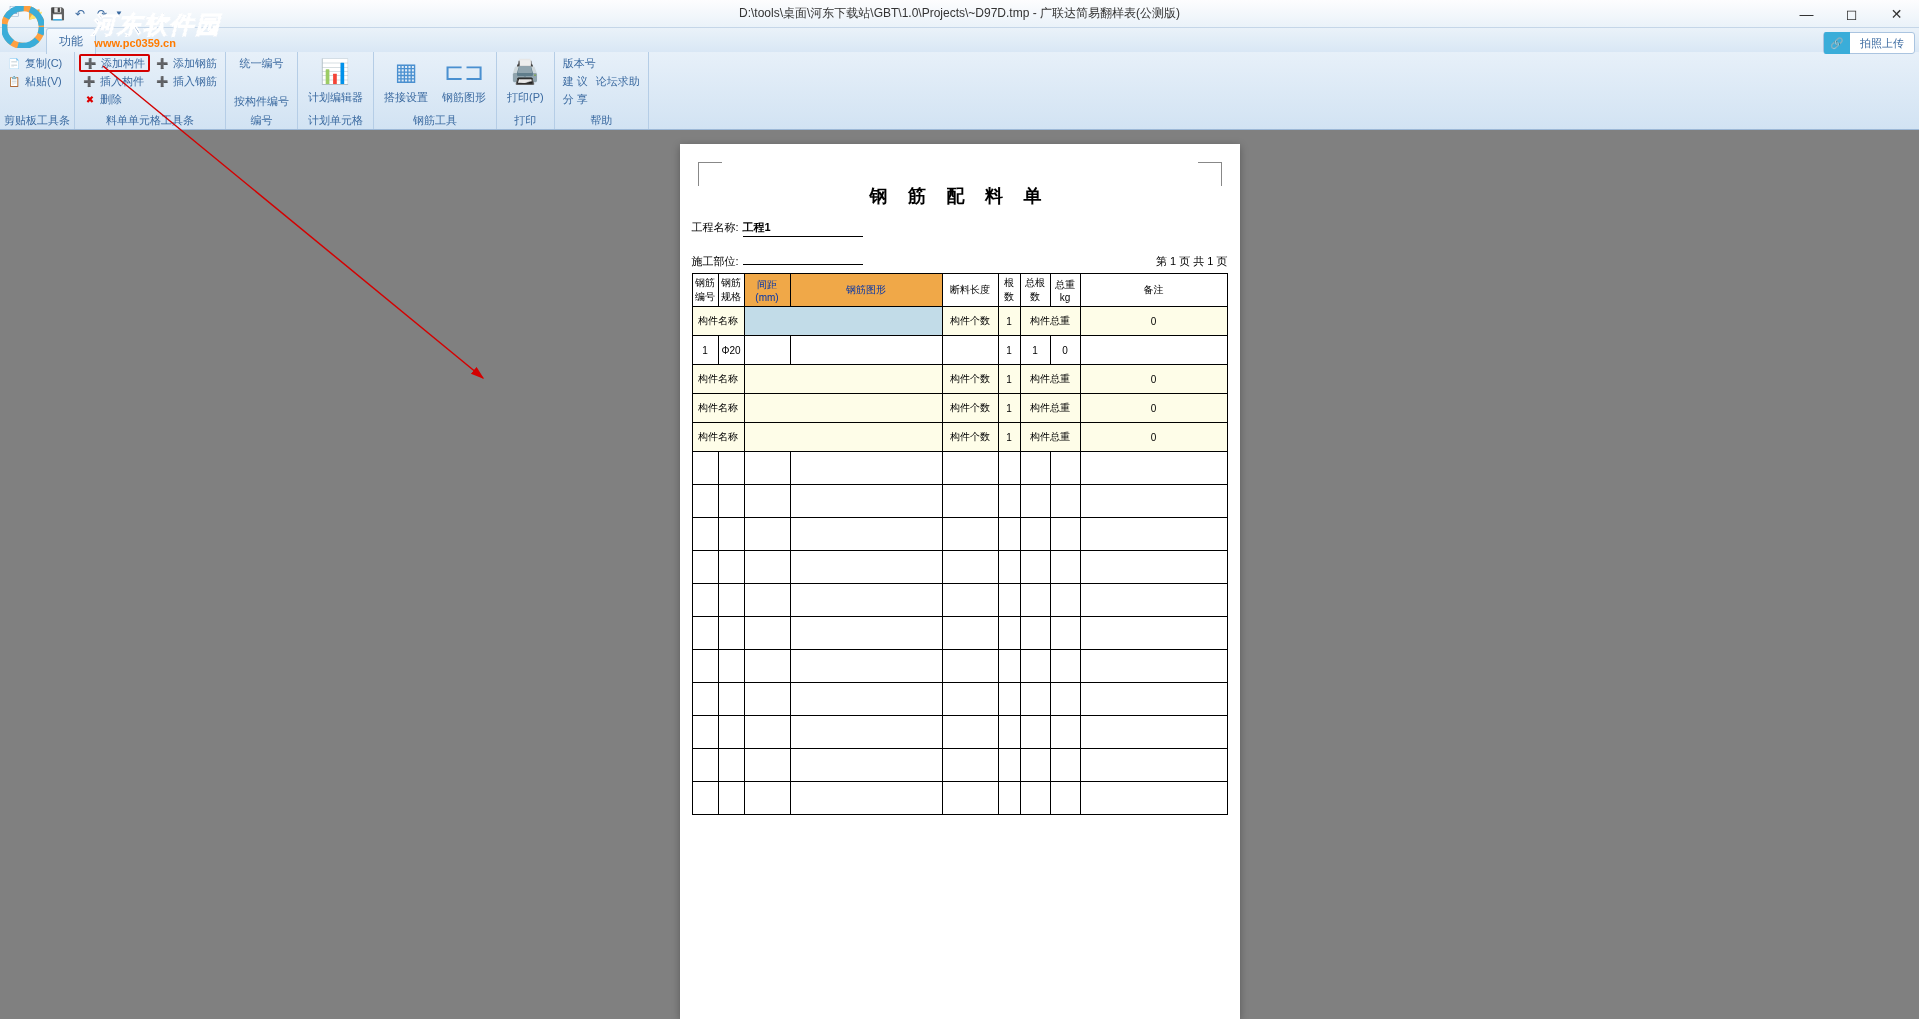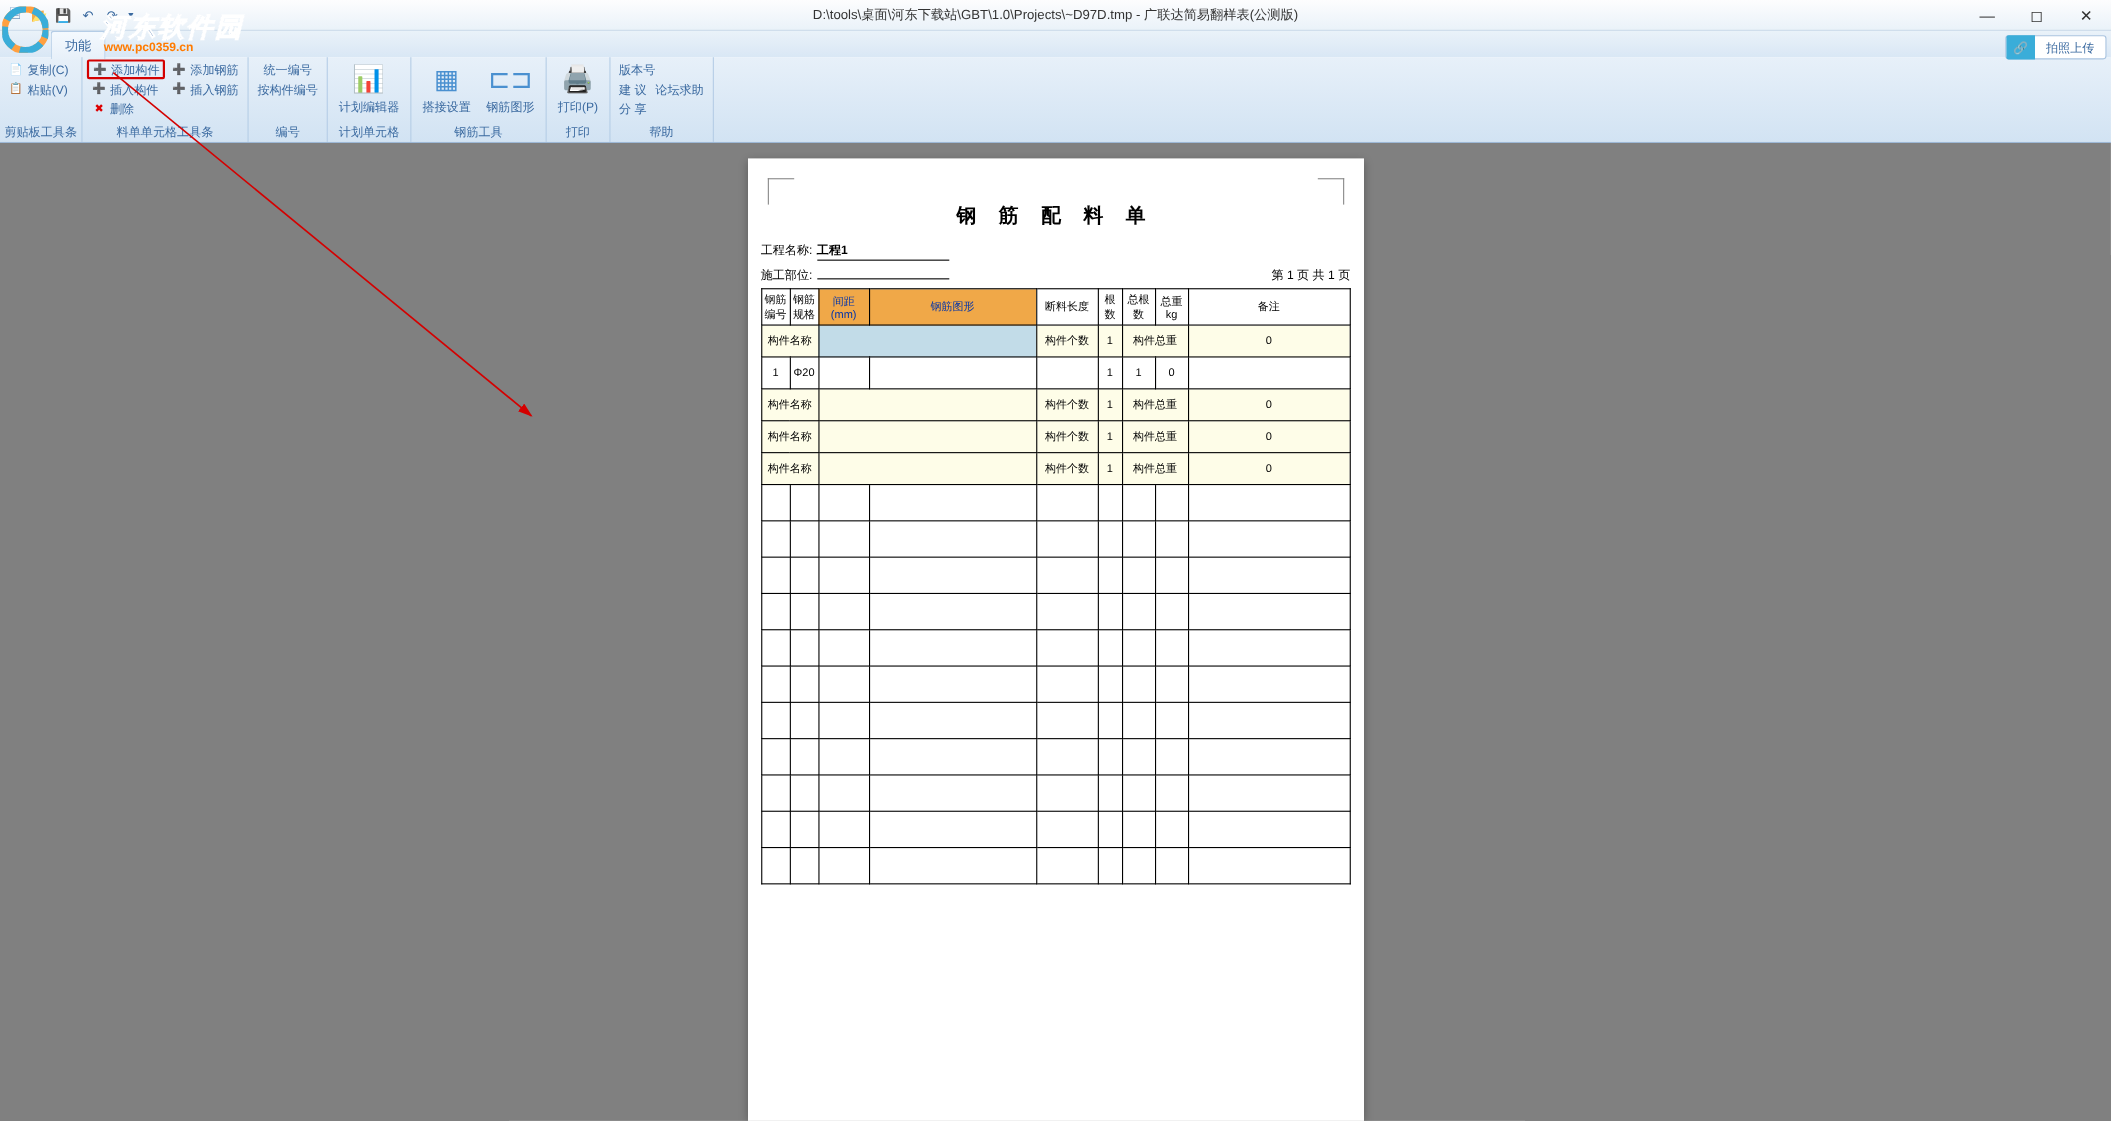--- a/index.html
+++ b/index.html
@@ -182,7 +182,7 @@
 
   <div class="ribbon-group">
     <div class="ribbon-group-body">
-      <div class="ribbon-col" style="align-items:center;">
+      <div class="ribbon-col" style="align-items:center;gap:20px;">
         <div class="ribbon-btn-small">
             <span>统一编号</span>
           </div>

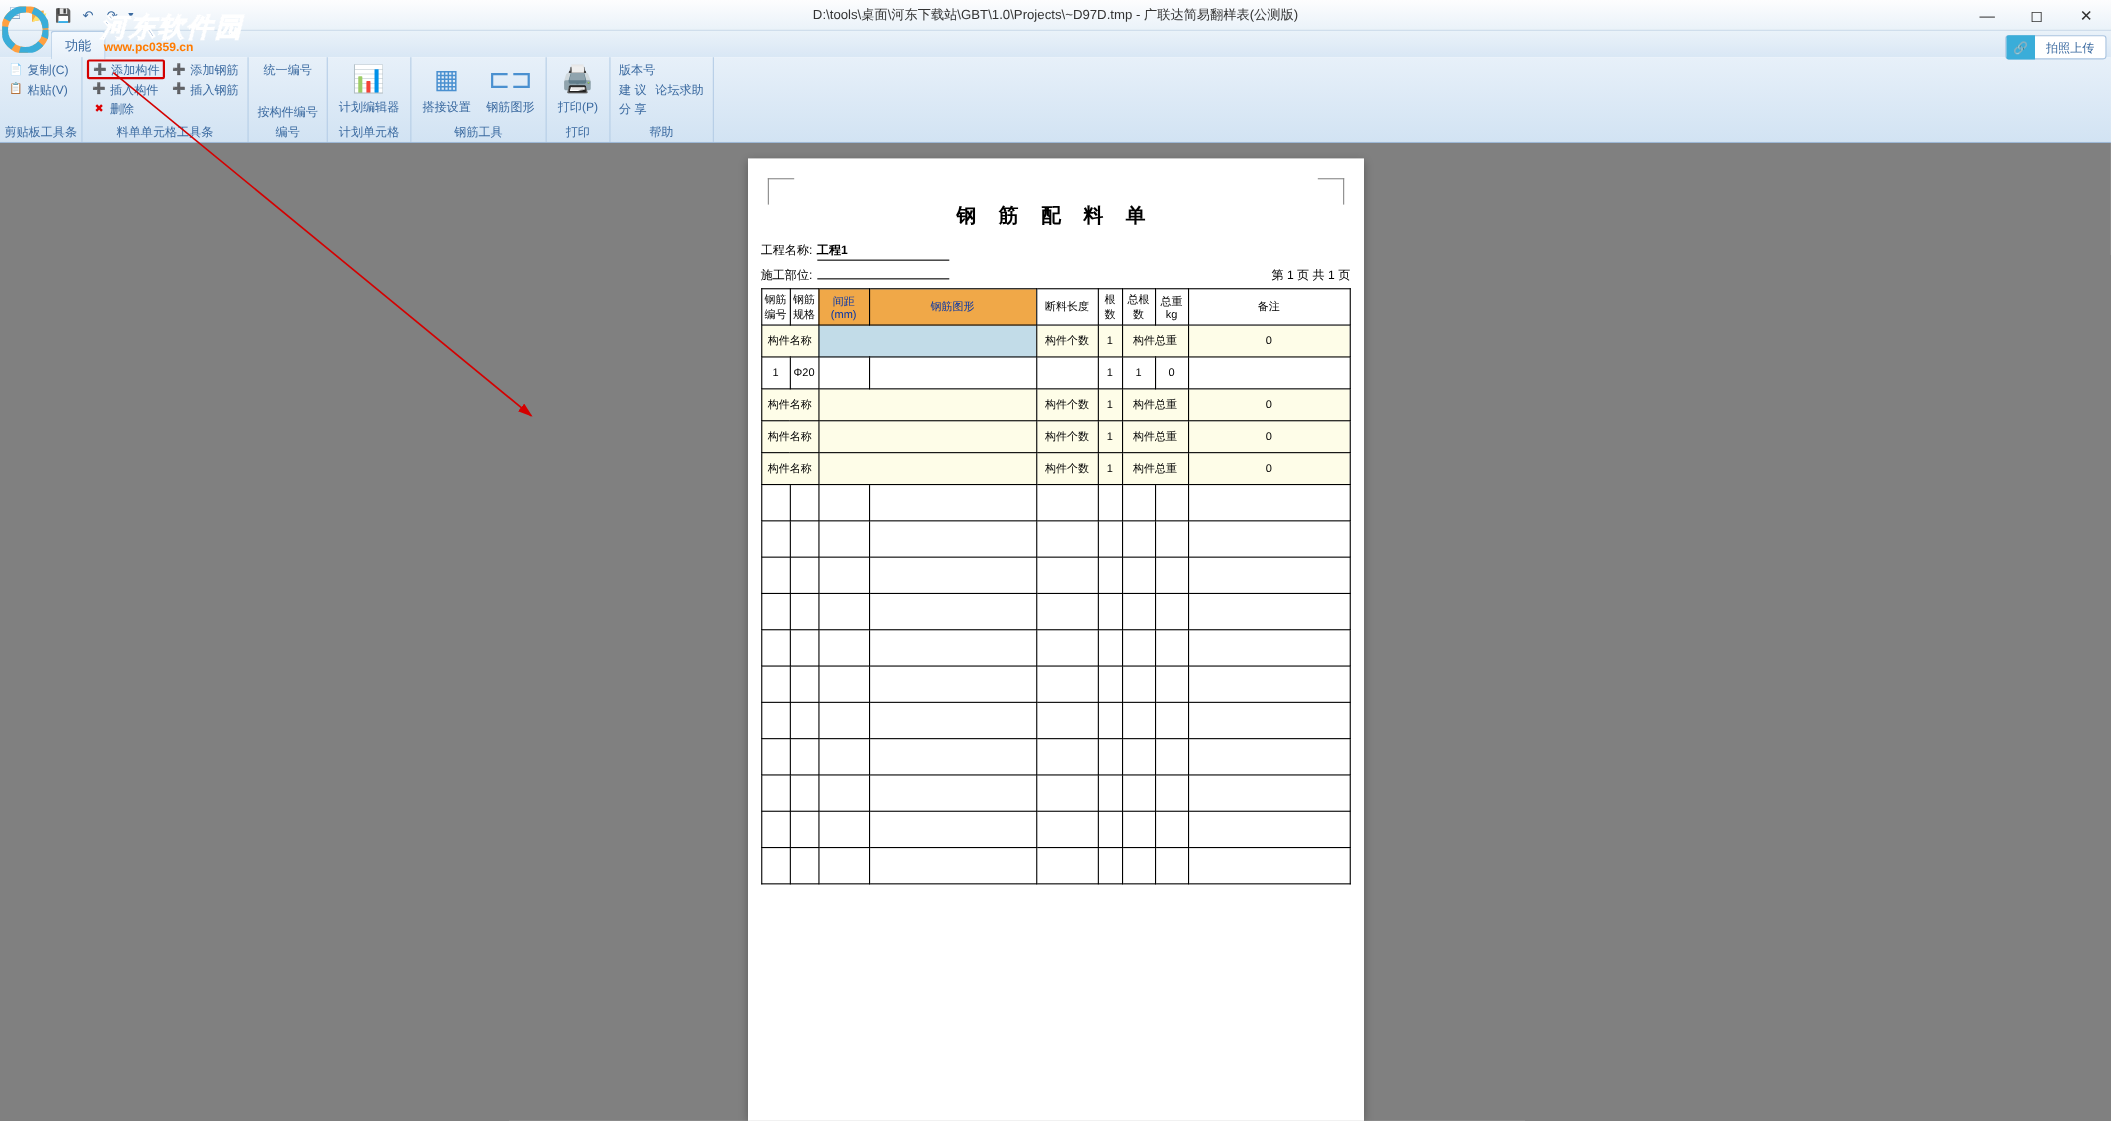--- a/index.html
+++ b/index.html
@@ -59,7 +59,7 @@
     .doc-title { text-align: center; font-size: 18px; font-weight: bold; letter-spacing: 8px; margin-top: 28px; margin-bottom: 12px; font-family: "SimSun", serif; }
     
     .doc-meta { display: flex; justify-content: space-between; margin-bottom: 4px; font-size: 11px; }
-    .meta-left { display: flex; flex-direction: column; gap: 6px; }
+    .meta-left { display: flex; flex-direction: column; gap: 17px; }
     .meta-field { display: flex; align-items: baseline; gap: 4px; }
     .meta-value { border-bottom: 1px solid #000; min-width: 120px; display: inline-block; padding-bottom: 1px; font-weight: bold; }
     .meta-right { align-self: flex-end; font-size: 11px; }

